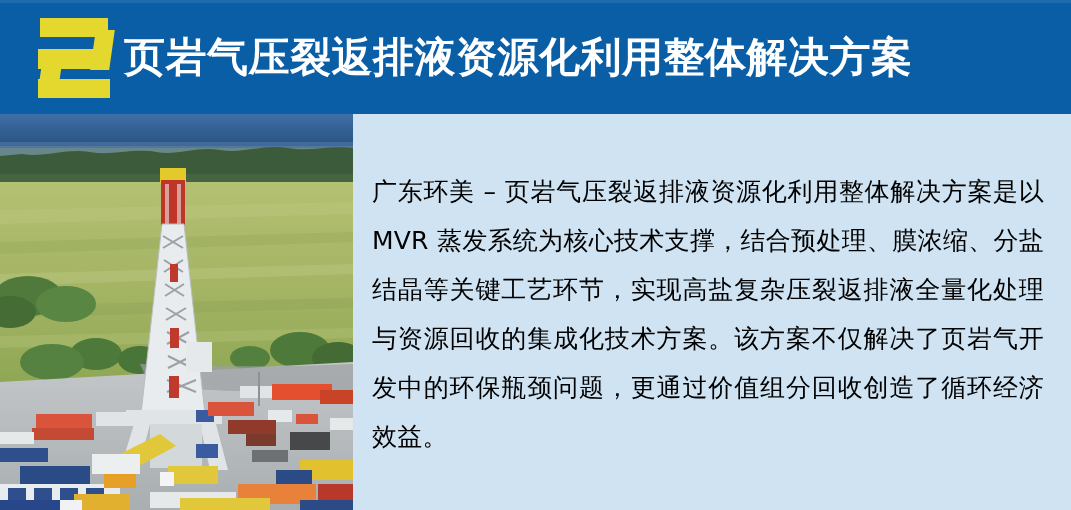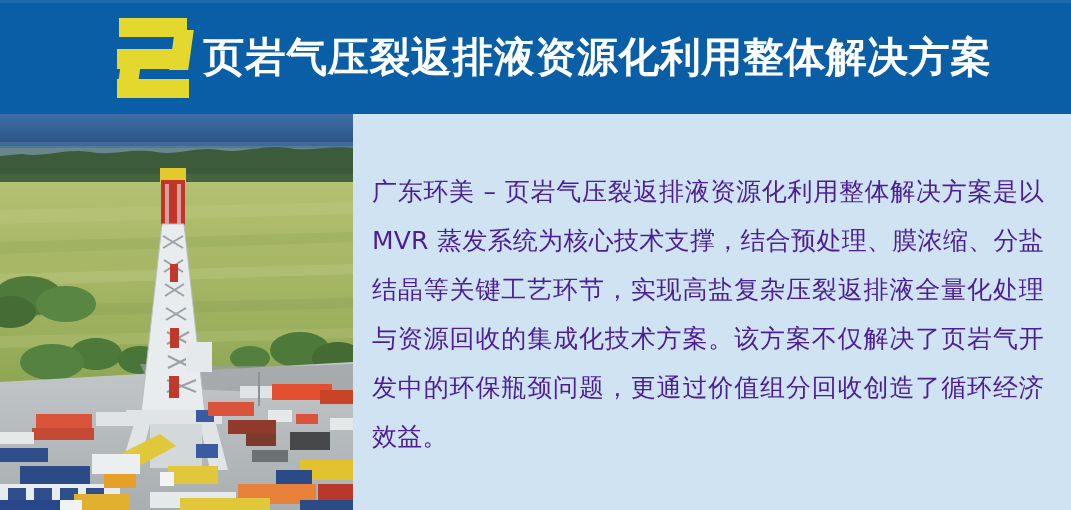--- a/index.html
+++ b/index.html
@@ -30,7 +30,6 @@
     align-items: center;
     box-sizing: border-box;
     padding-left: 38px;
-    justify-content: center;
   }
   .header-top-rule {
     position: absolute;

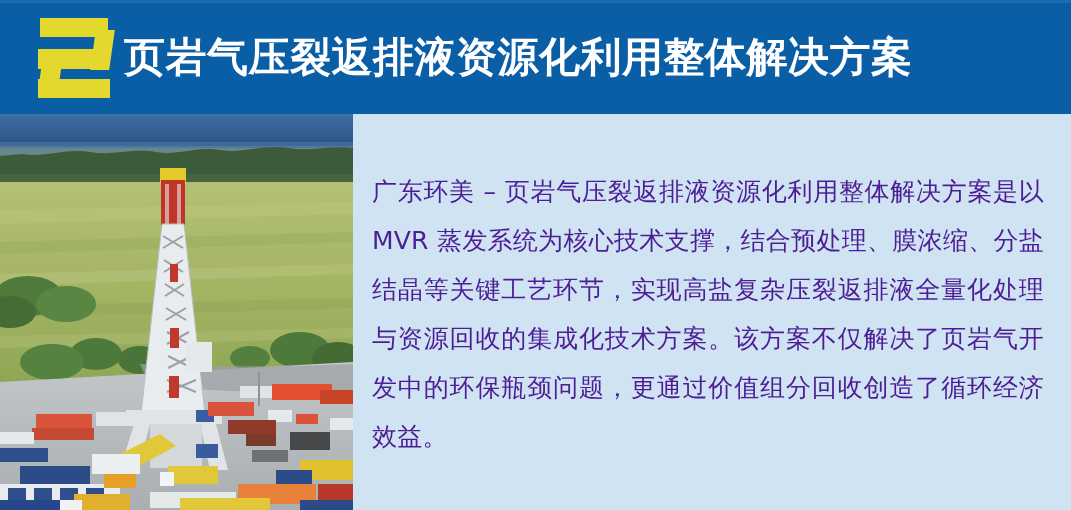--- a/index.html
+++ b/index.html
@@ -106,7 +106,7 @@
     left: 372px;
     top: 142px;
     width: 672px;
-    color: #4c1d95;
+    color: #000000;
     font-size: 25px;
     line-height: 49px;
     text-align: justify;

